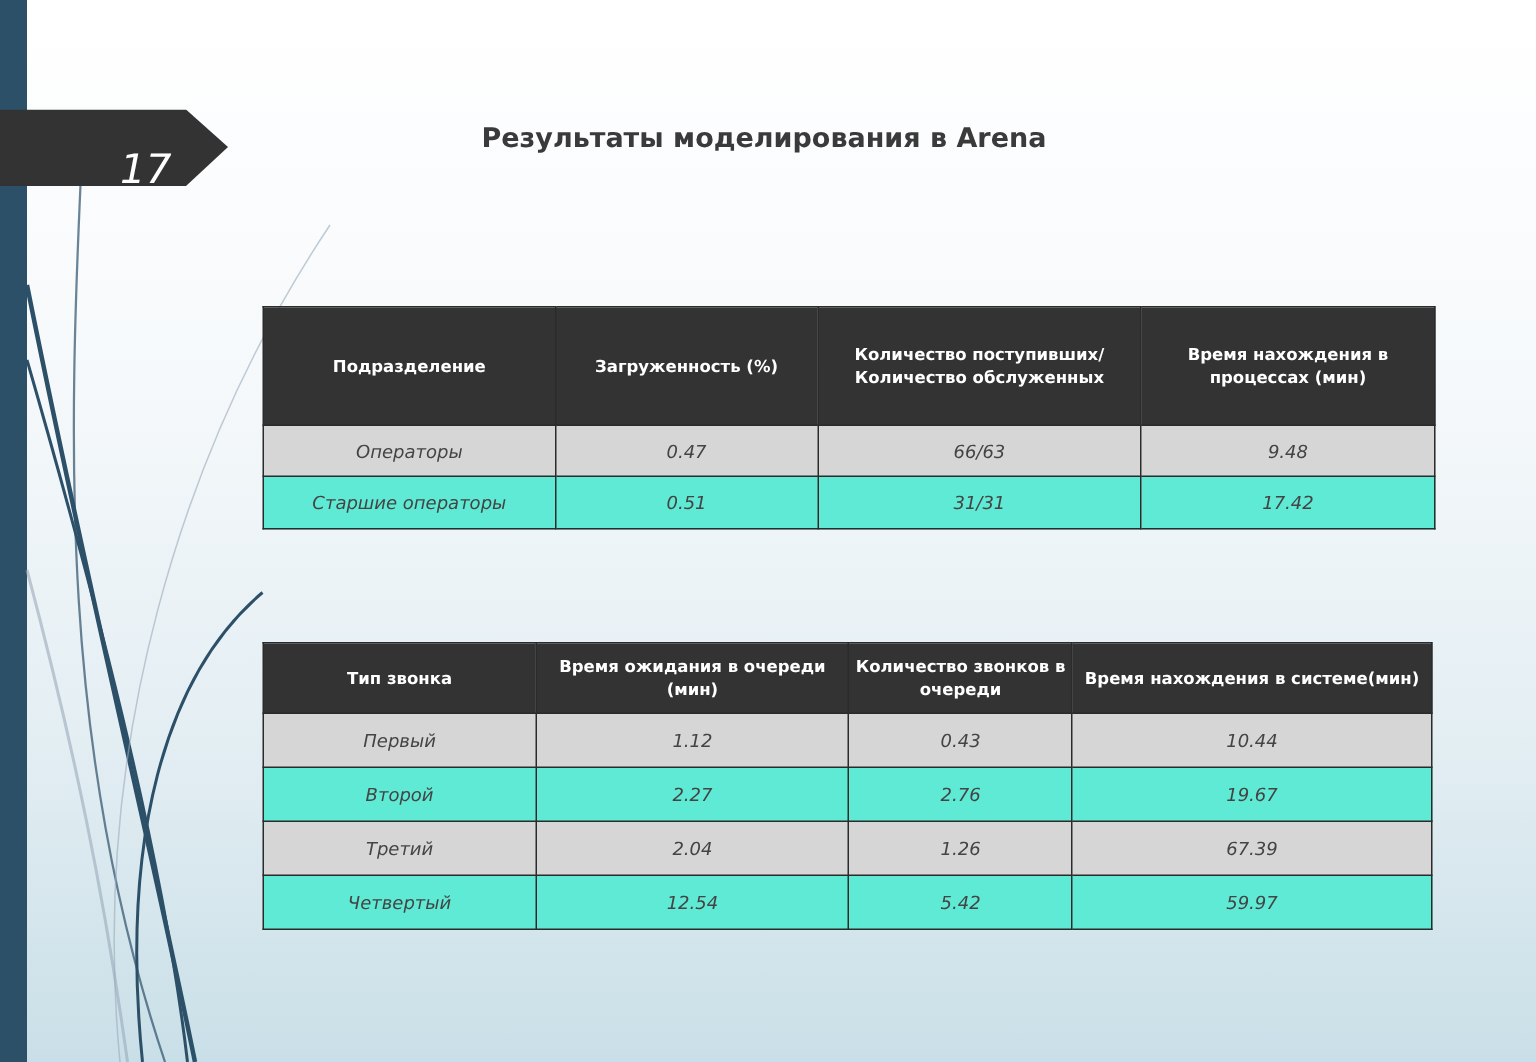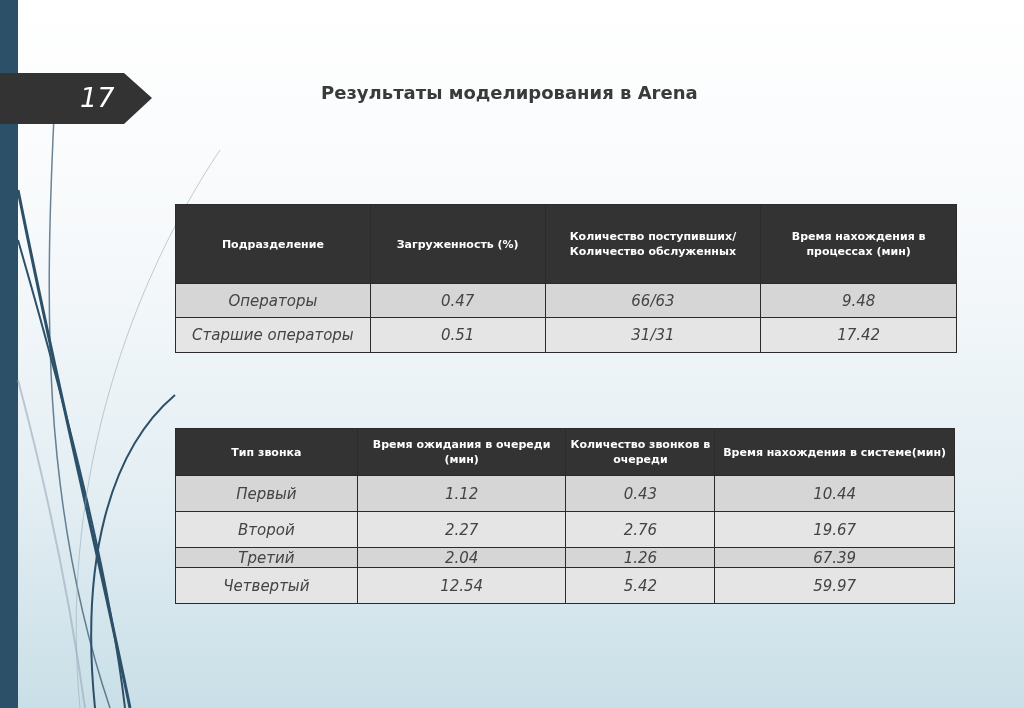--- a/index.html
+++ b/index.html
@@ -10,7 +10,7 @@
   .swoosh { position:absolute; left:0; top:0; width:260px; height:708px; }
   .num-tab { position:absolute; left:0; top:73px; width:152px; height:51px; }
   .num-tab svg { position:absolute; left:0; top:0; }
-  .num-text { position:absolute; left:80px; top:9px; font-size:27px; font-style:italic; color:#fff; font-family:"DejaVu Sans", sans-serif; }
+  .num-text { position:absolute; left:80px; top:25px; font-size:27px; font-style:italic; color:#fff; font-family:"DejaVu Sans", sans-serif; }
   .title { position:absolute; left:321px; top:82px; font-size:18px; font-weight:bold; color:#3a3a3a; letter-spacing:0px; }
   table { position:absolute; border-collapse:collapse; font-size:12px; }
   table td, table th { border:1.5px solid #2b2b2b; text-align:center; padding:0; }

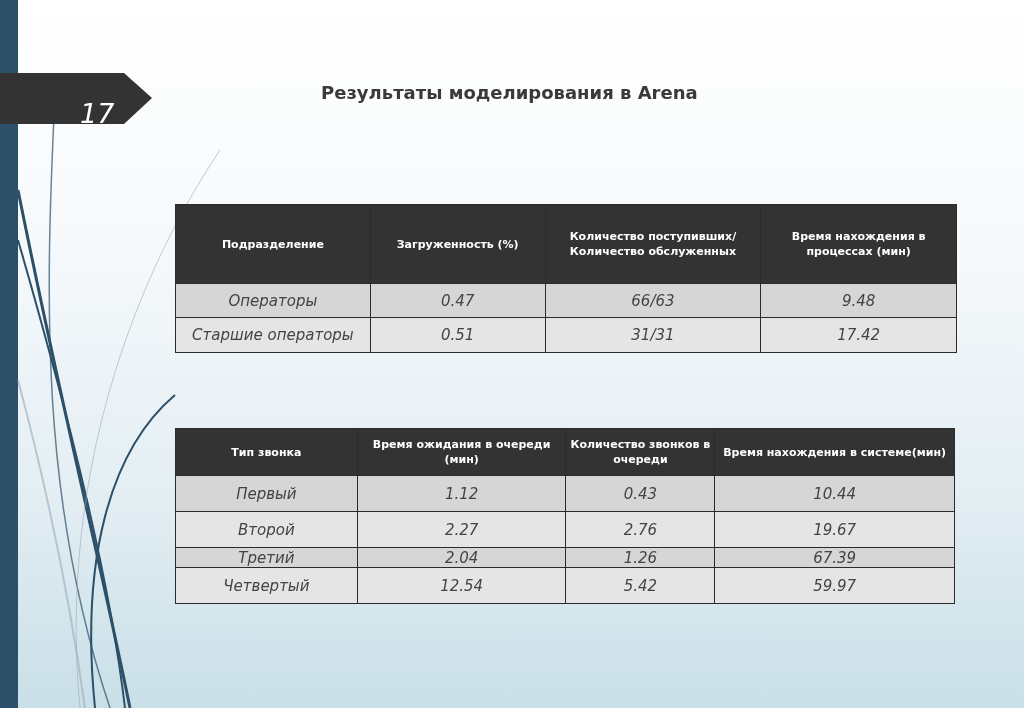--- a/index.html
+++ b/index.html
@@ -15,7 +15,7 @@
   table { position:absolute; border-collapse:collapse; font-size:12px; }
   table td, table th { border:1.5px solid #2b2b2b; text-align:center; padding:0; }
   th { background:#333333; color:#ffffff; font-weight:bold; font-size:11px; line-height:15px; }
-  td { color:#444; font-style:italic; font-size:15px; }
+  td { color:#444; font-style:italic; font-size:12px; }
   tr.dark td { background:#d6d6d6; }
   tr.light td { background:#e5e5e5; }
   #t1 { left:175px; top:204px; width:782px; }

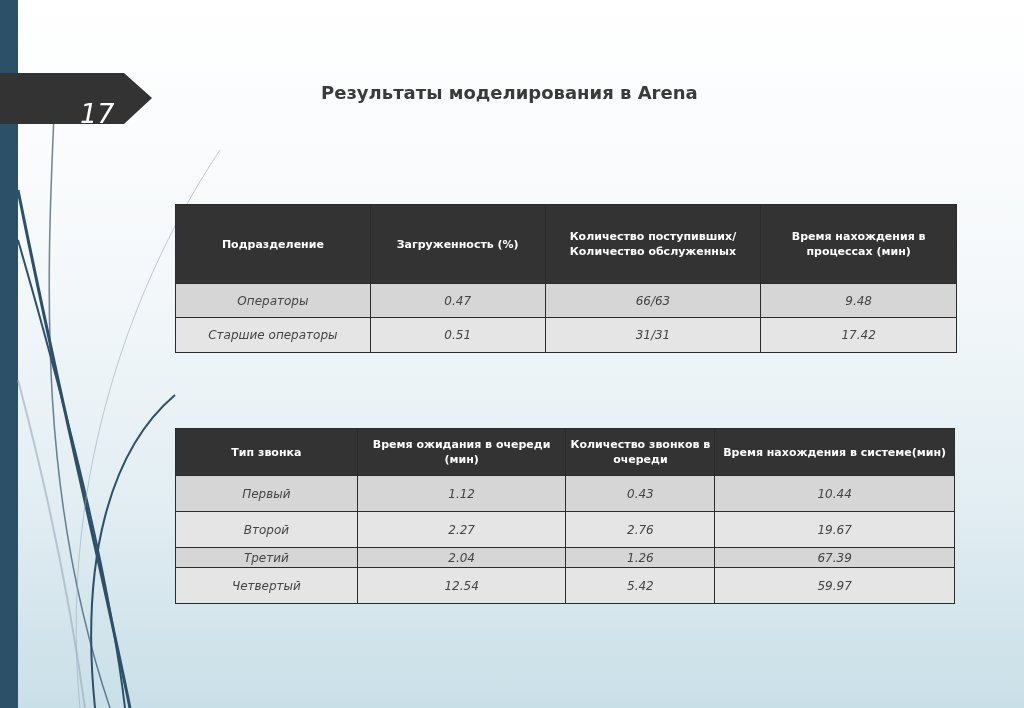--- a/index.html
+++ b/index.html
@@ -17,7 +17,7 @@
   th { background:#333333; color:#ffffff; font-weight:bold; font-size:11px; line-height:15px; }
   td { color:#444; font-style:italic; font-size:12px; }
   tr.dark td { background:#d6d6d6; }
-  tr.light td { background:#e5e5e5; }
+  tr.light td { background:#5eead4; }
   #t1 { left:175px; top:204px; width:782px; }
   #t2 { left:175px; top:428px; width:780px; }
 </style>

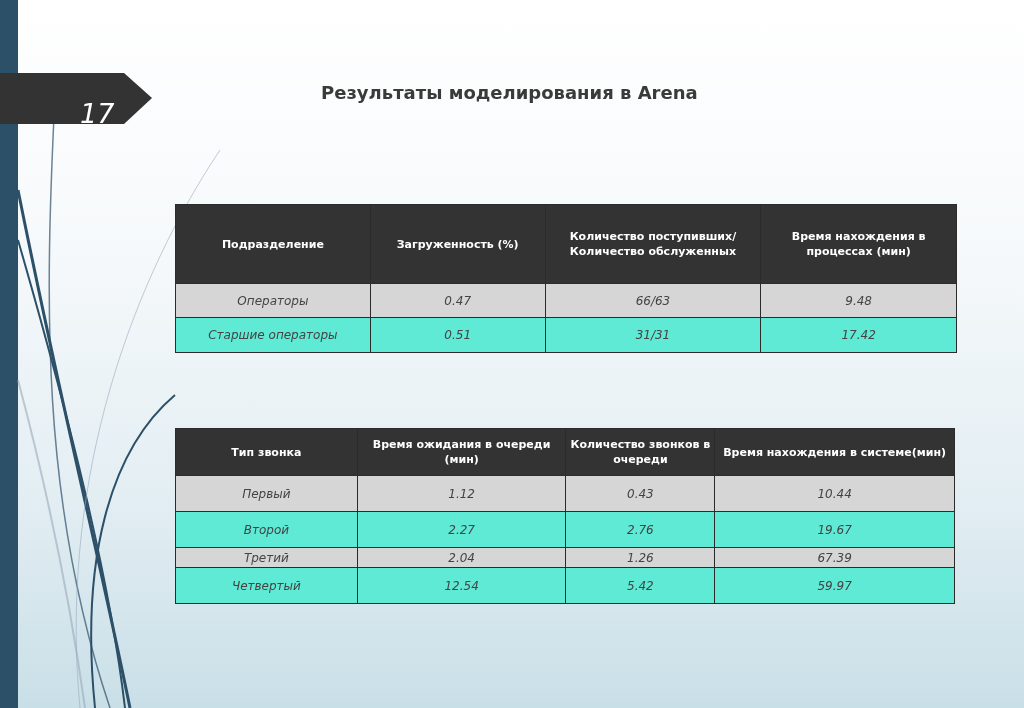--- a/index.html
+++ b/index.html
@@ -99,7 +99,7 @@
     <td>2.76</td>
     <td>19.67</td>
   </tr>
-  <tr class="dark" style="height:20px">
+  <tr class="dark" style="height:36px">
     <td>Третий</td>
     <td>2.04</td>
     <td>1.26</td>

